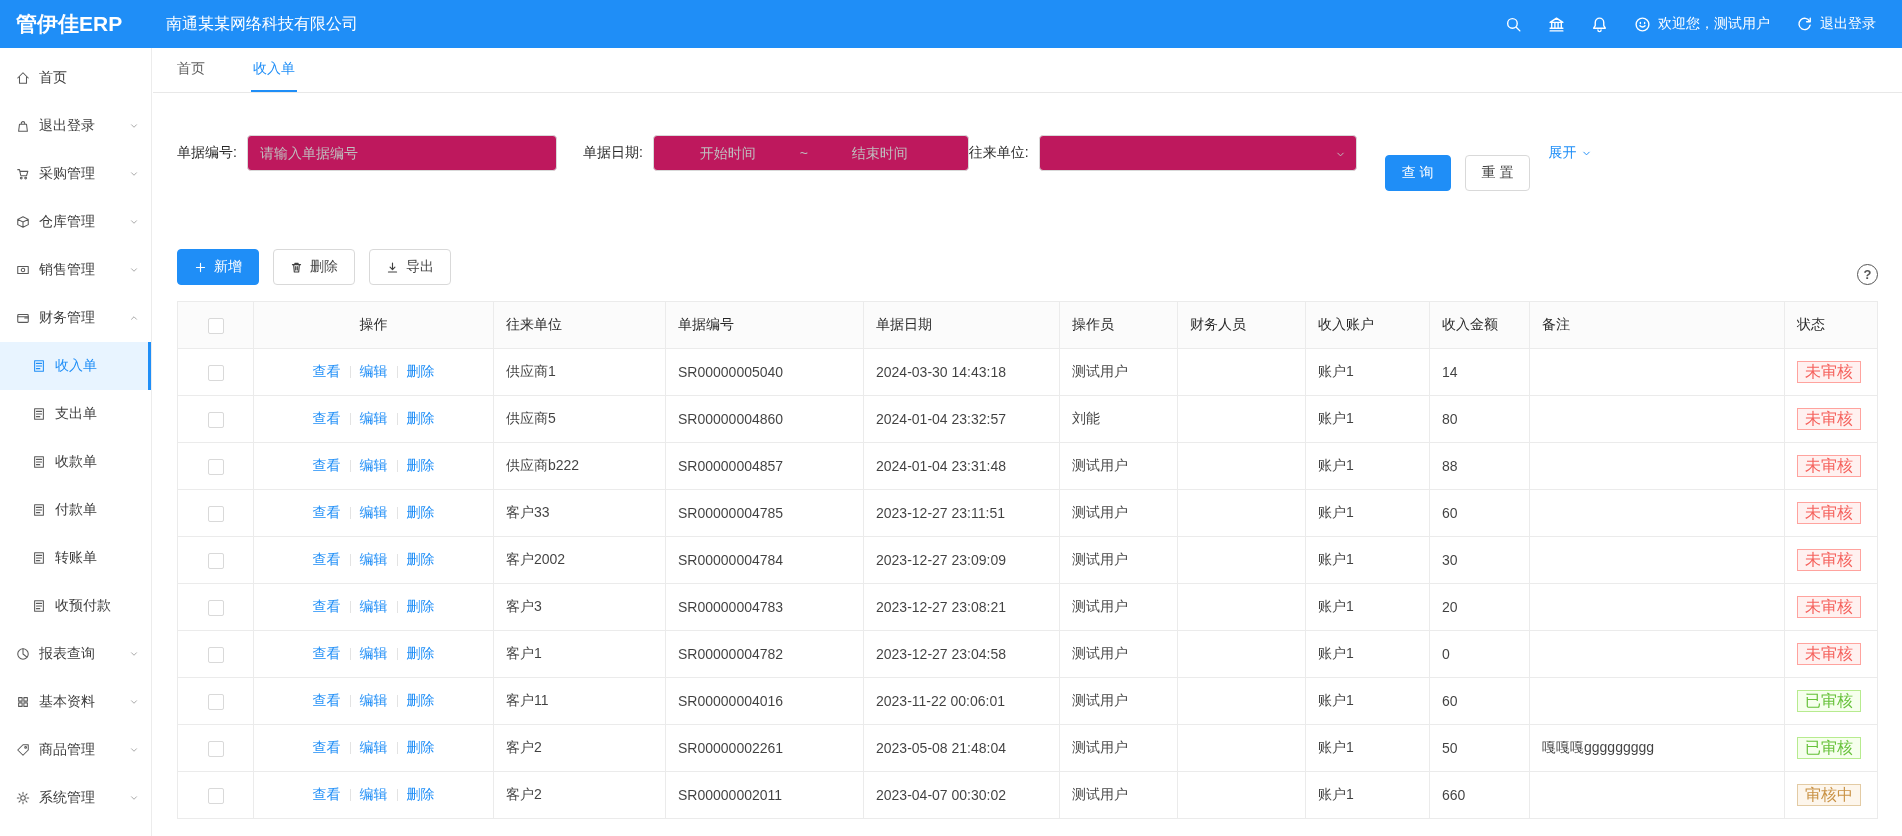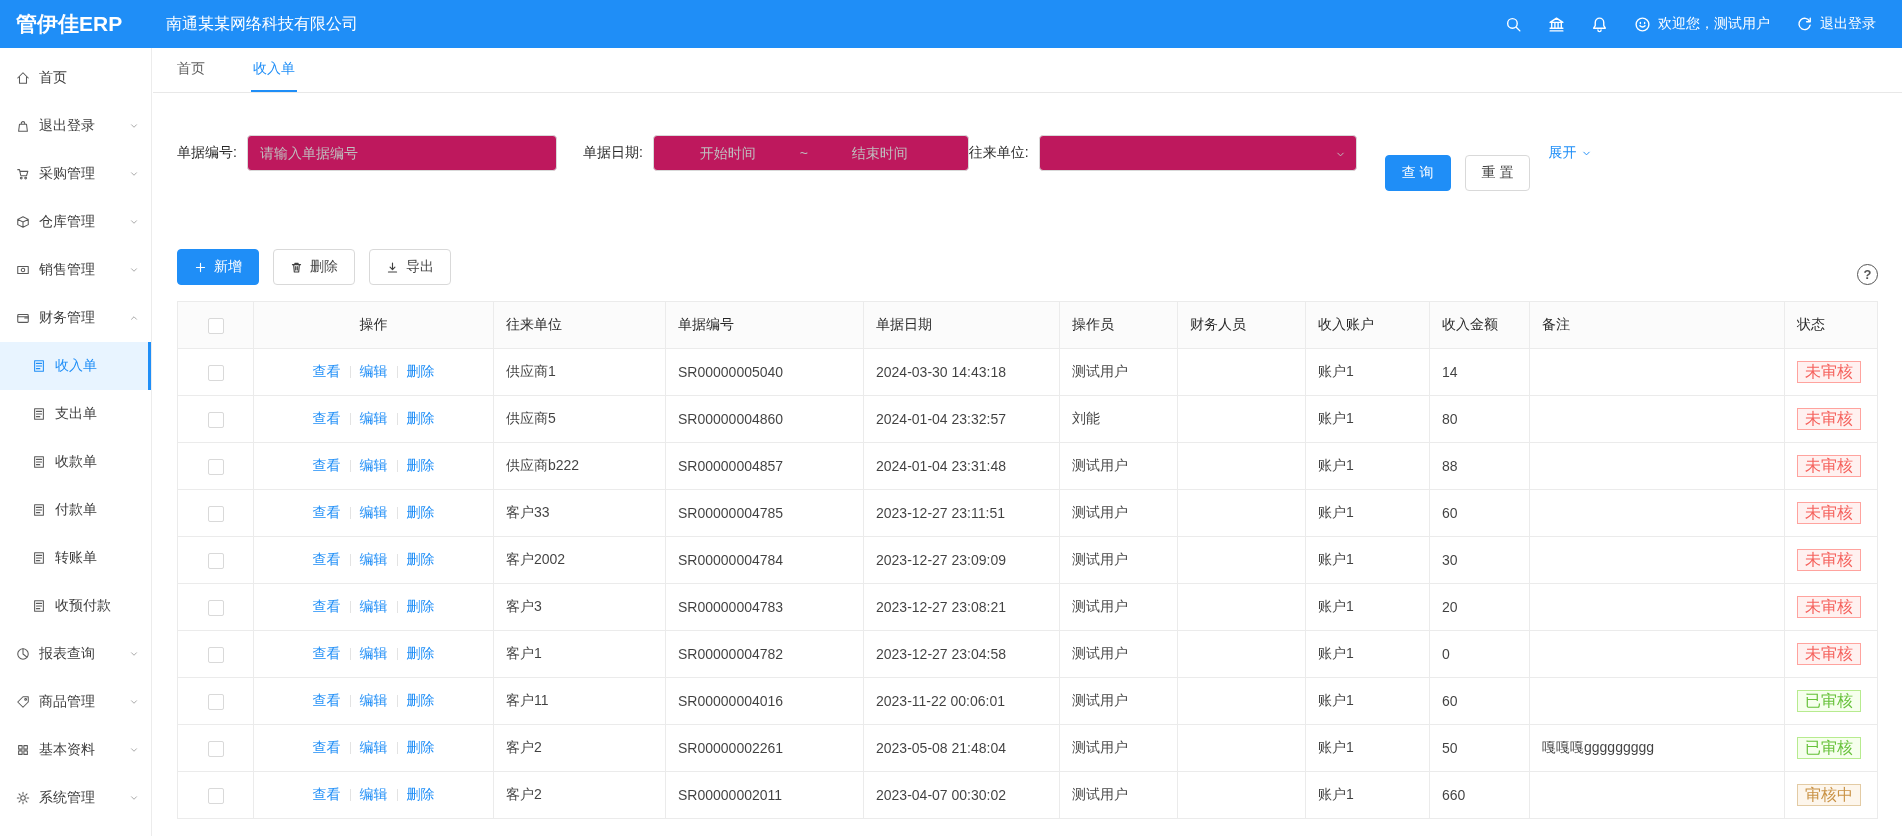--- a/index.html
+++ b/index.html
@@ -235,22 +235,22 @@
   </div>
   <div class="side-item">
     <svg class="ic" viewBox="0 0 16 16">
-        <path d="M2 8 L8 2 H14 V8 L8 14 Z"></path>
-        <circle cx="11" cy="5" r="1"></circle>
-      </svg>
-    <span>商品管理</span>
-    <svg class="ic chev" viewBox="0 0 16 16">
-        <polyline points="4 6 8 10 12 6"></polyline>
-      </svg>
-  </div>
-  <div class="side-item">
-    <svg class="ic" viewBox="0 0 16 16">
         <rect x="3" y="3" width="4" height="4"></rect>
         <rect x="9" y="3" width="4" height="4"></rect>
         <rect x="3" y="9" width="4" height="4"></rect>
         <rect x="9" y="9" width="4" height="4"></rect>
       </svg>
     <span>基本资料</span>
+    <svg class="ic chev" viewBox="0 0 16 16">
+        <polyline points="4 6 8 10 12 6"></polyline>
+      </svg>
+  </div>
+  <div class="side-item">
+    <svg class="ic" viewBox="0 0 16 16">
+        <path d="M2 8 L8 2 H14 V8 L8 14 Z"></path>
+        <circle cx="11" cy="5" r="1"></circle>
+      </svg>
+    <span>商品管理</span>
     <svg class="ic chev" viewBox="0 0 16 16">
         <polyline points="4 6 8 10 12 6"></polyline>
       </svg>

